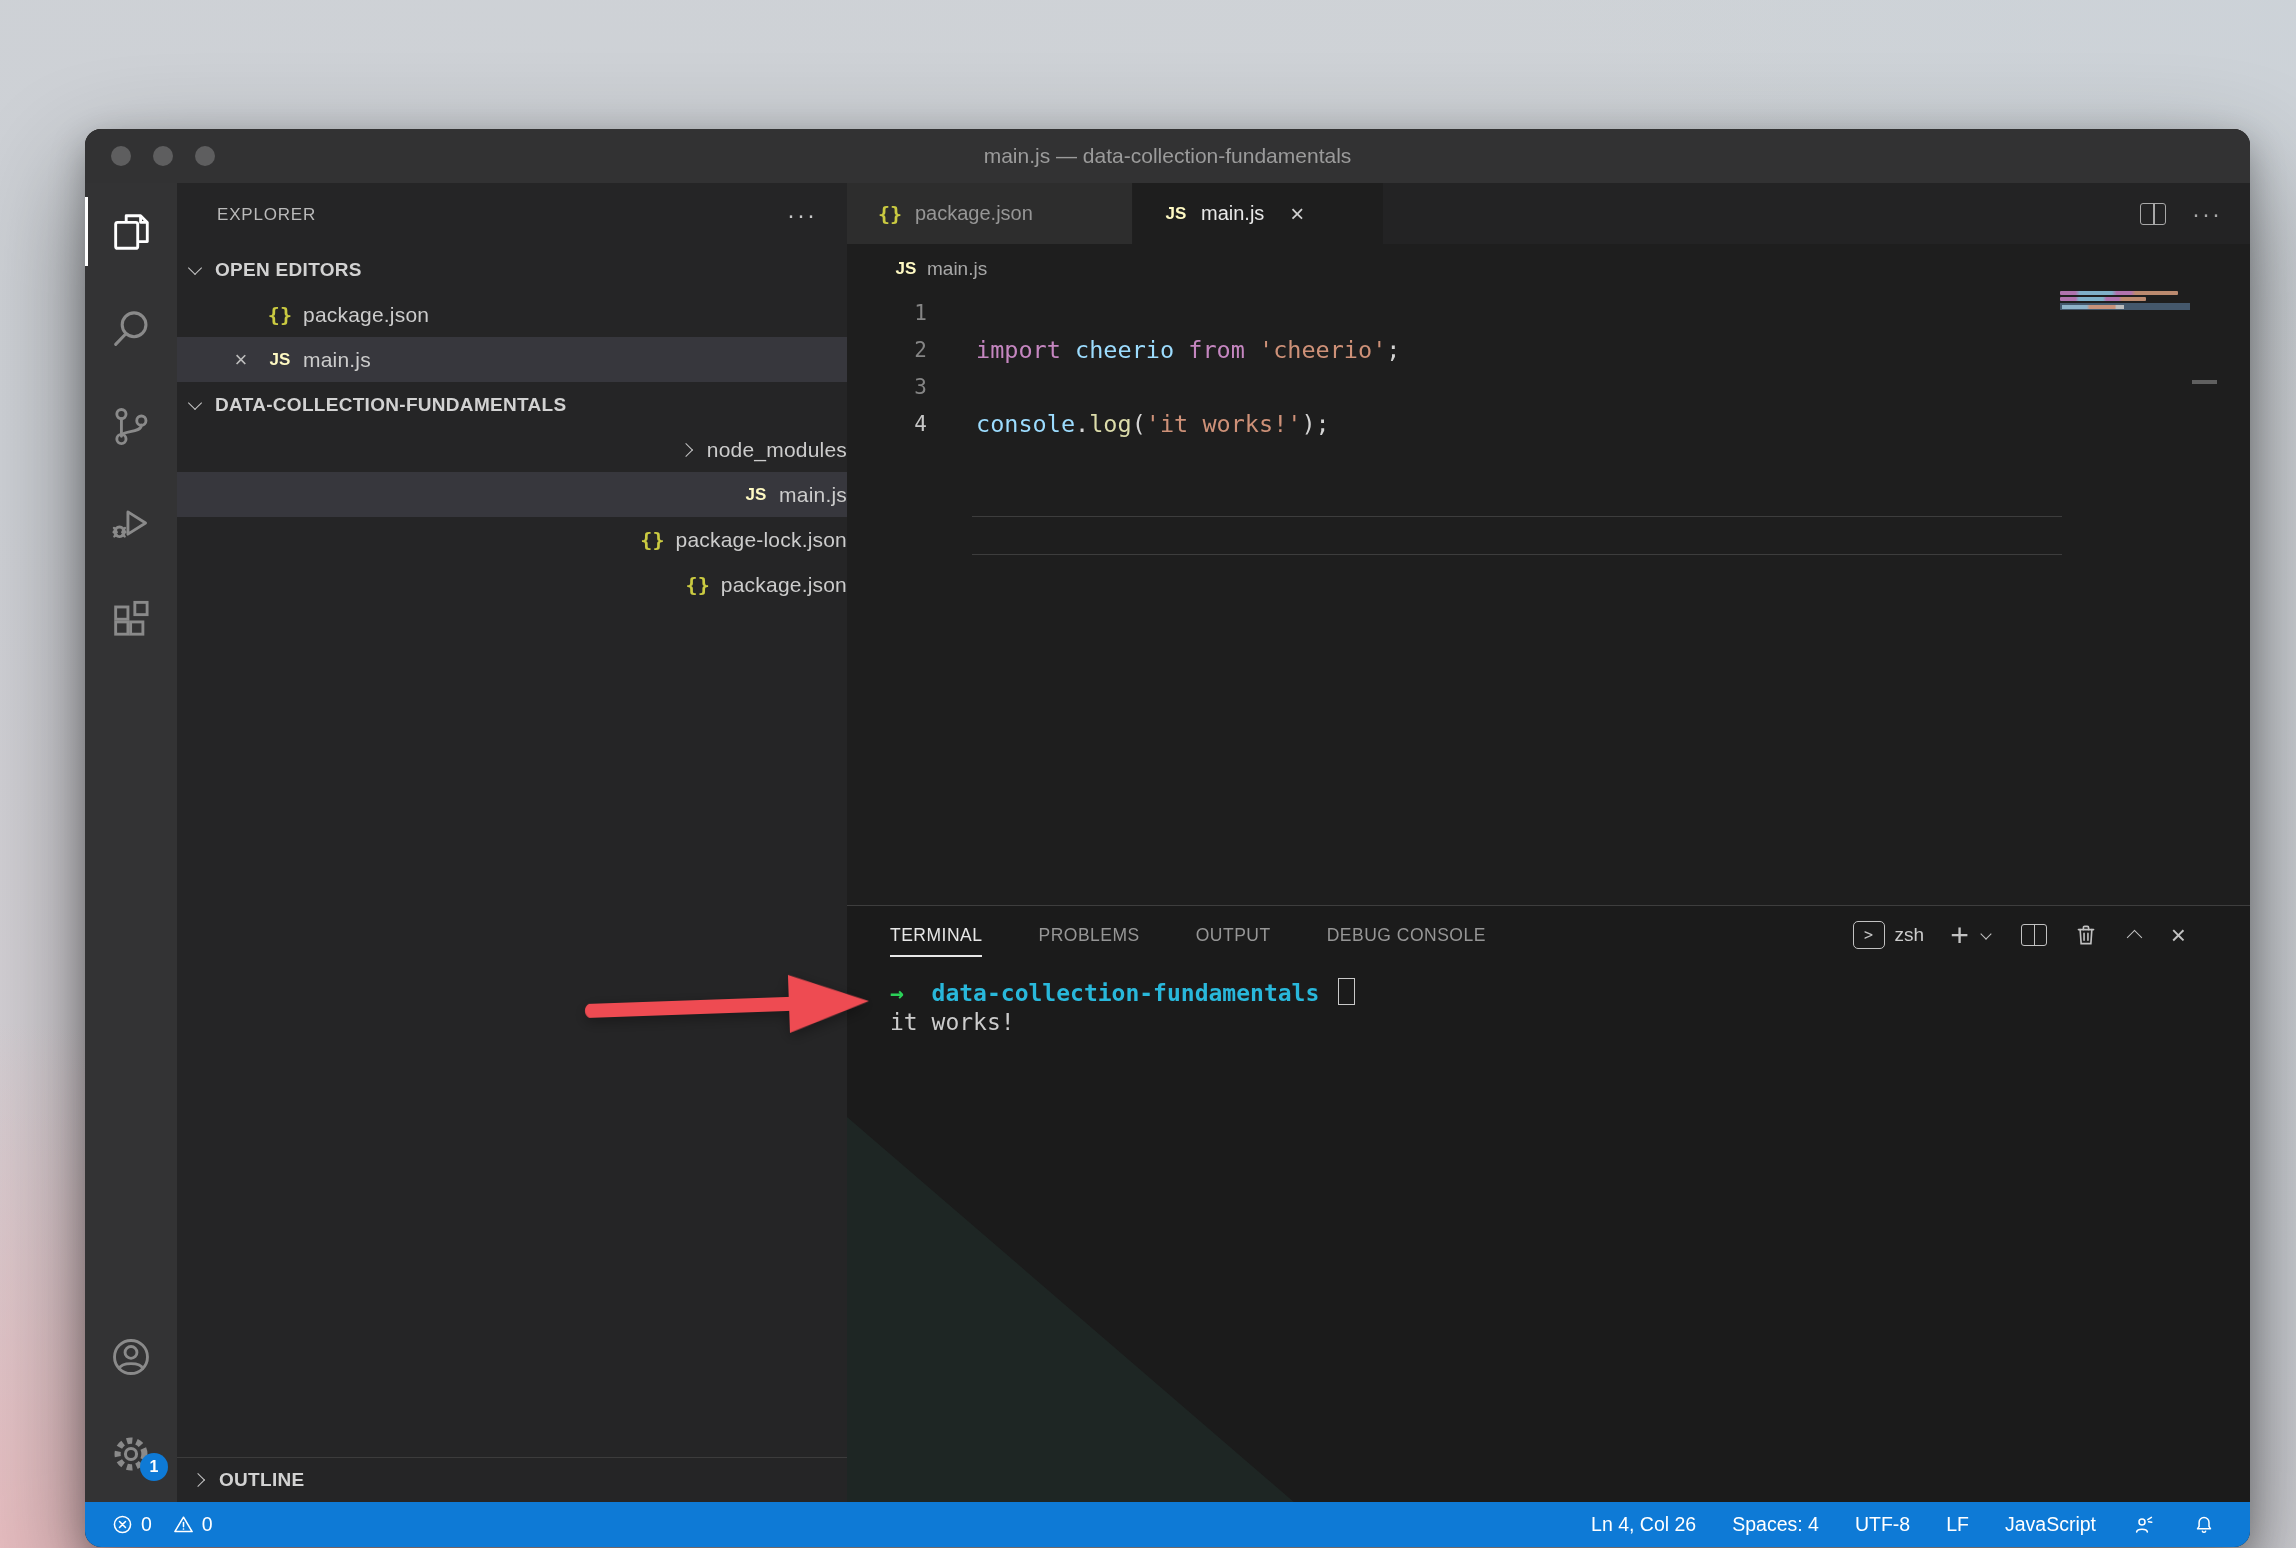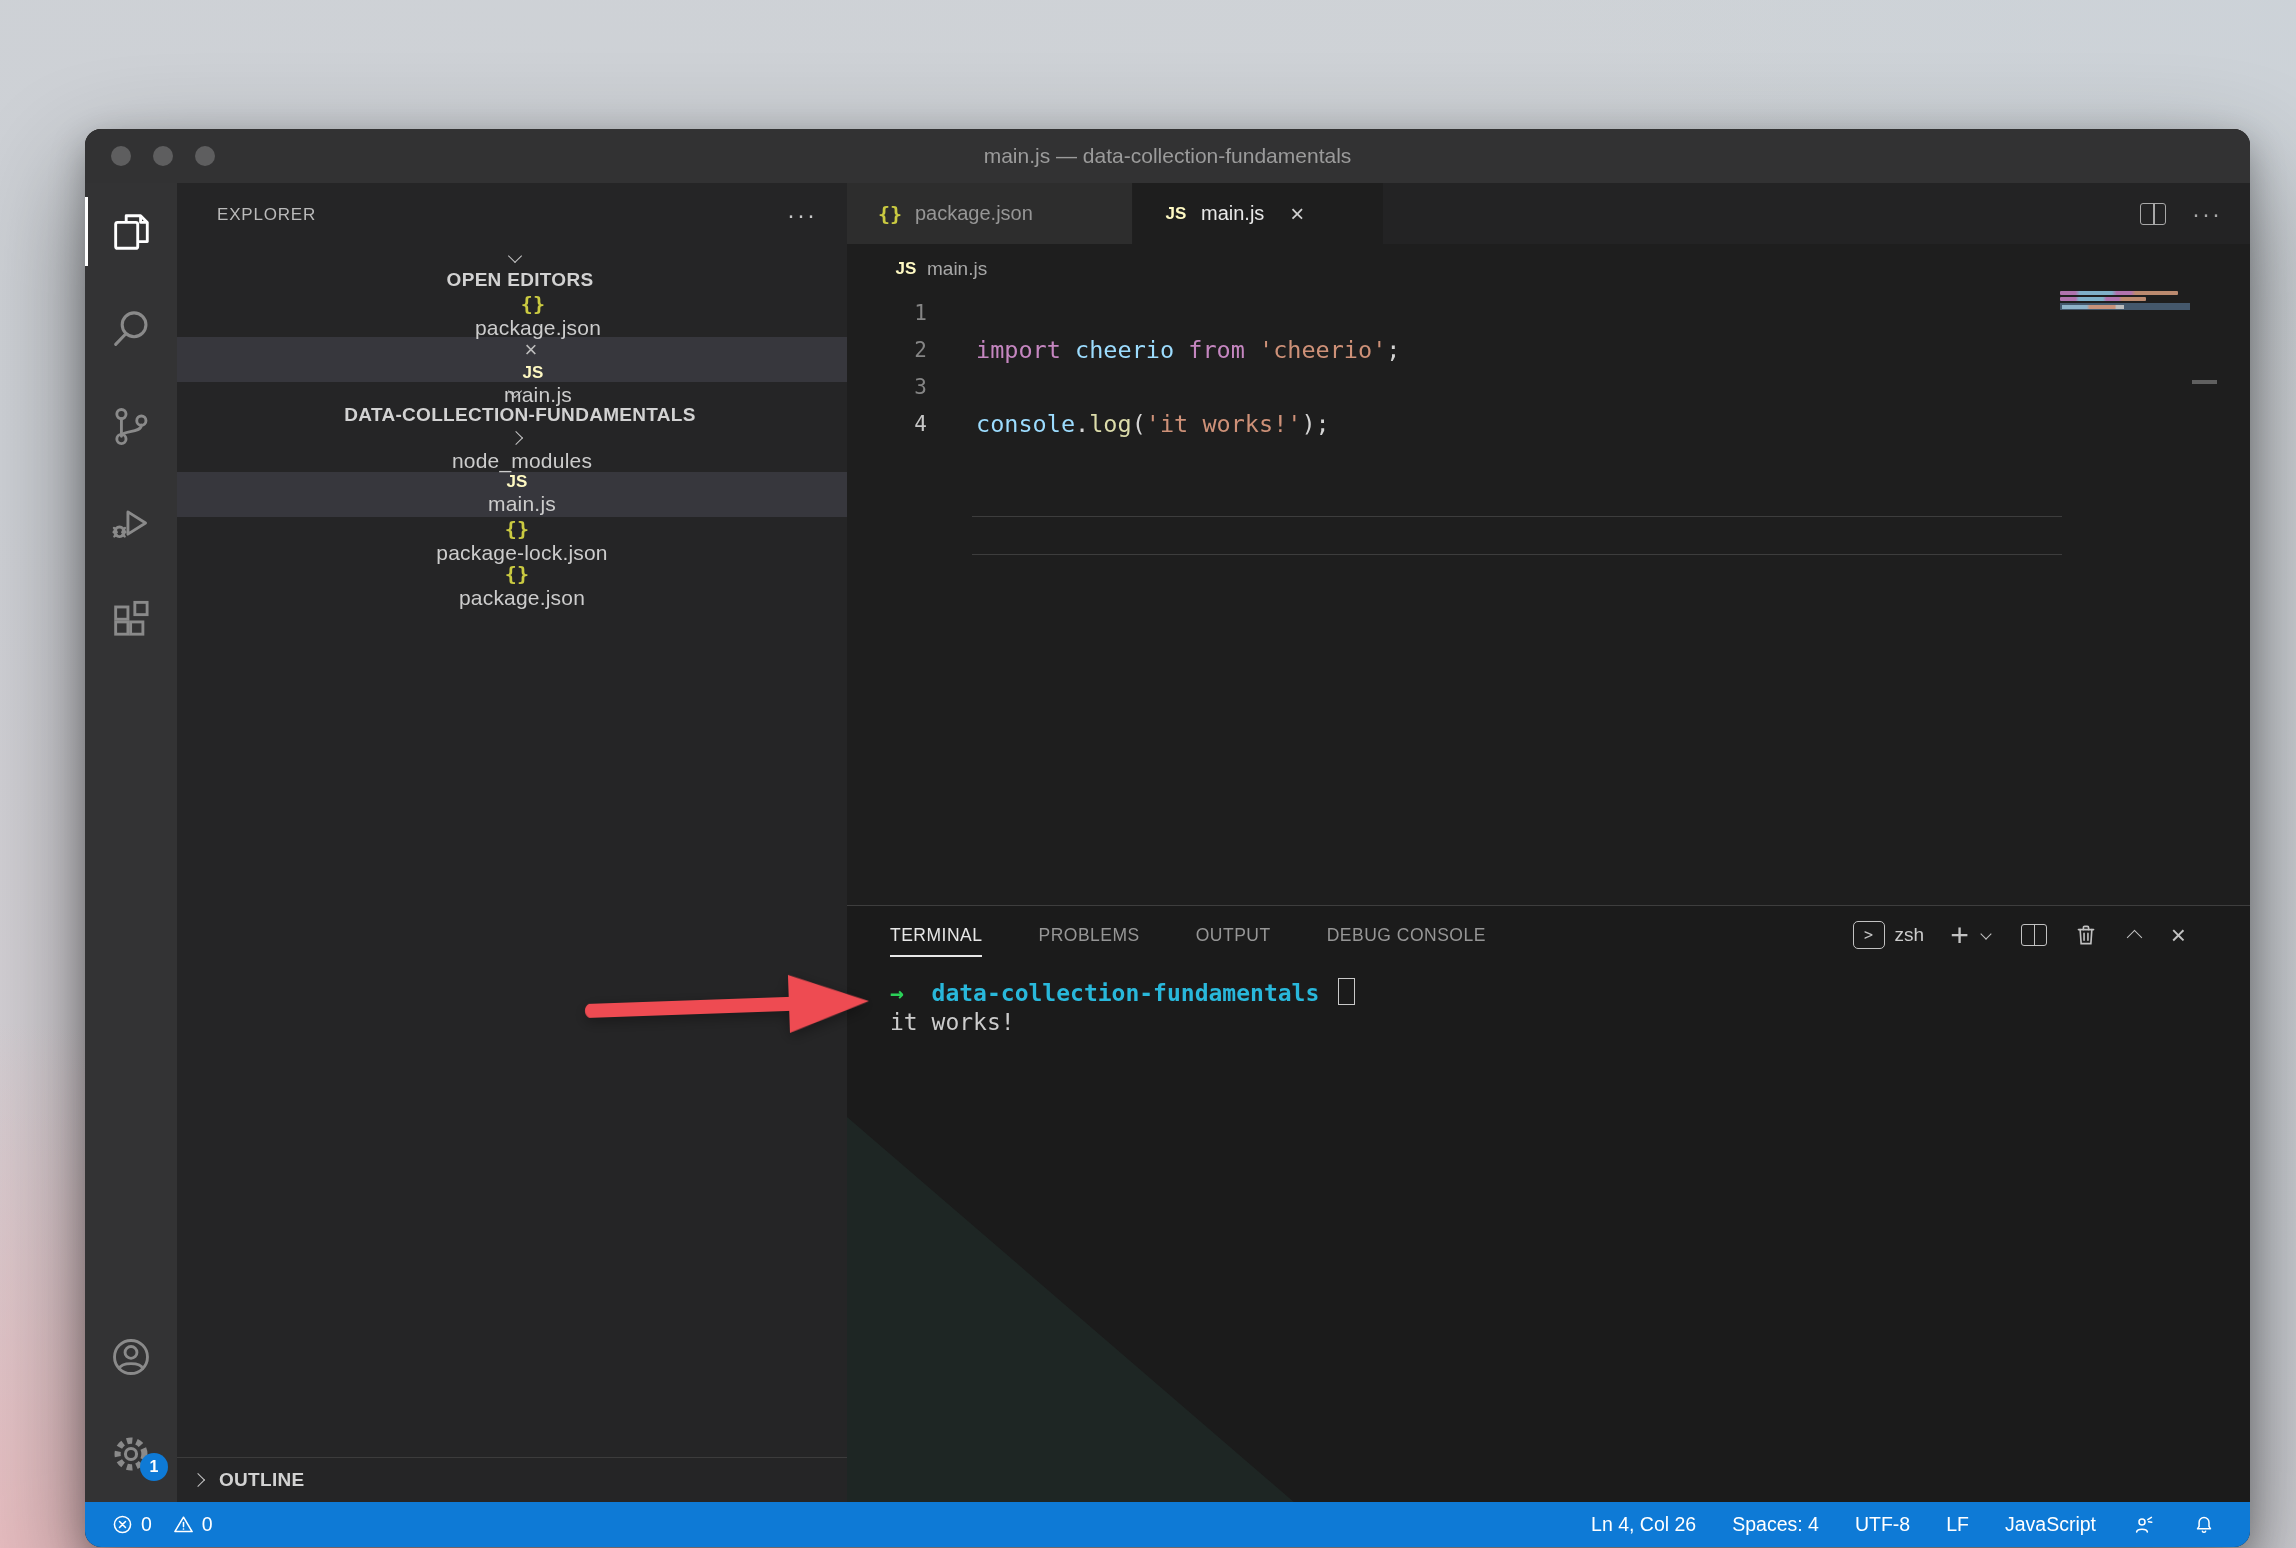--- a/index.html
+++ b/index.html
@@ -35,7 +35,7 @@
   .sidebar{position:absolute;left:92px;top:54px;width:670px;bottom:45px;background:#252526;color:#cccccc;}
   .sb-header{height:64px;display:flex;align-items:center;padding:0 30px 0 40px;font-size:17px;letter-spacing:.8px;color:#bababa;}
   .sb-more{margin-left:auto;font-size:24px;letter-spacing:2px;color:#c8c8c8;line-height:10px;}
-  .row{height:45px;display:flex;align-items:center;font-size:21px;letter-spacing:.2px;flex-direction:column;}
+  .row{height:45px;display:flex;align-items:center;font-size:21px;letter-spacing:.2px;}
   .row.sel{background:#37373d;}
   .sec-row{padding-left:8px;}
   .sec-label{font-weight:bold;font-size:19px;letter-spacing:.3px;color:#d2d2d2;margin-left:8px;}

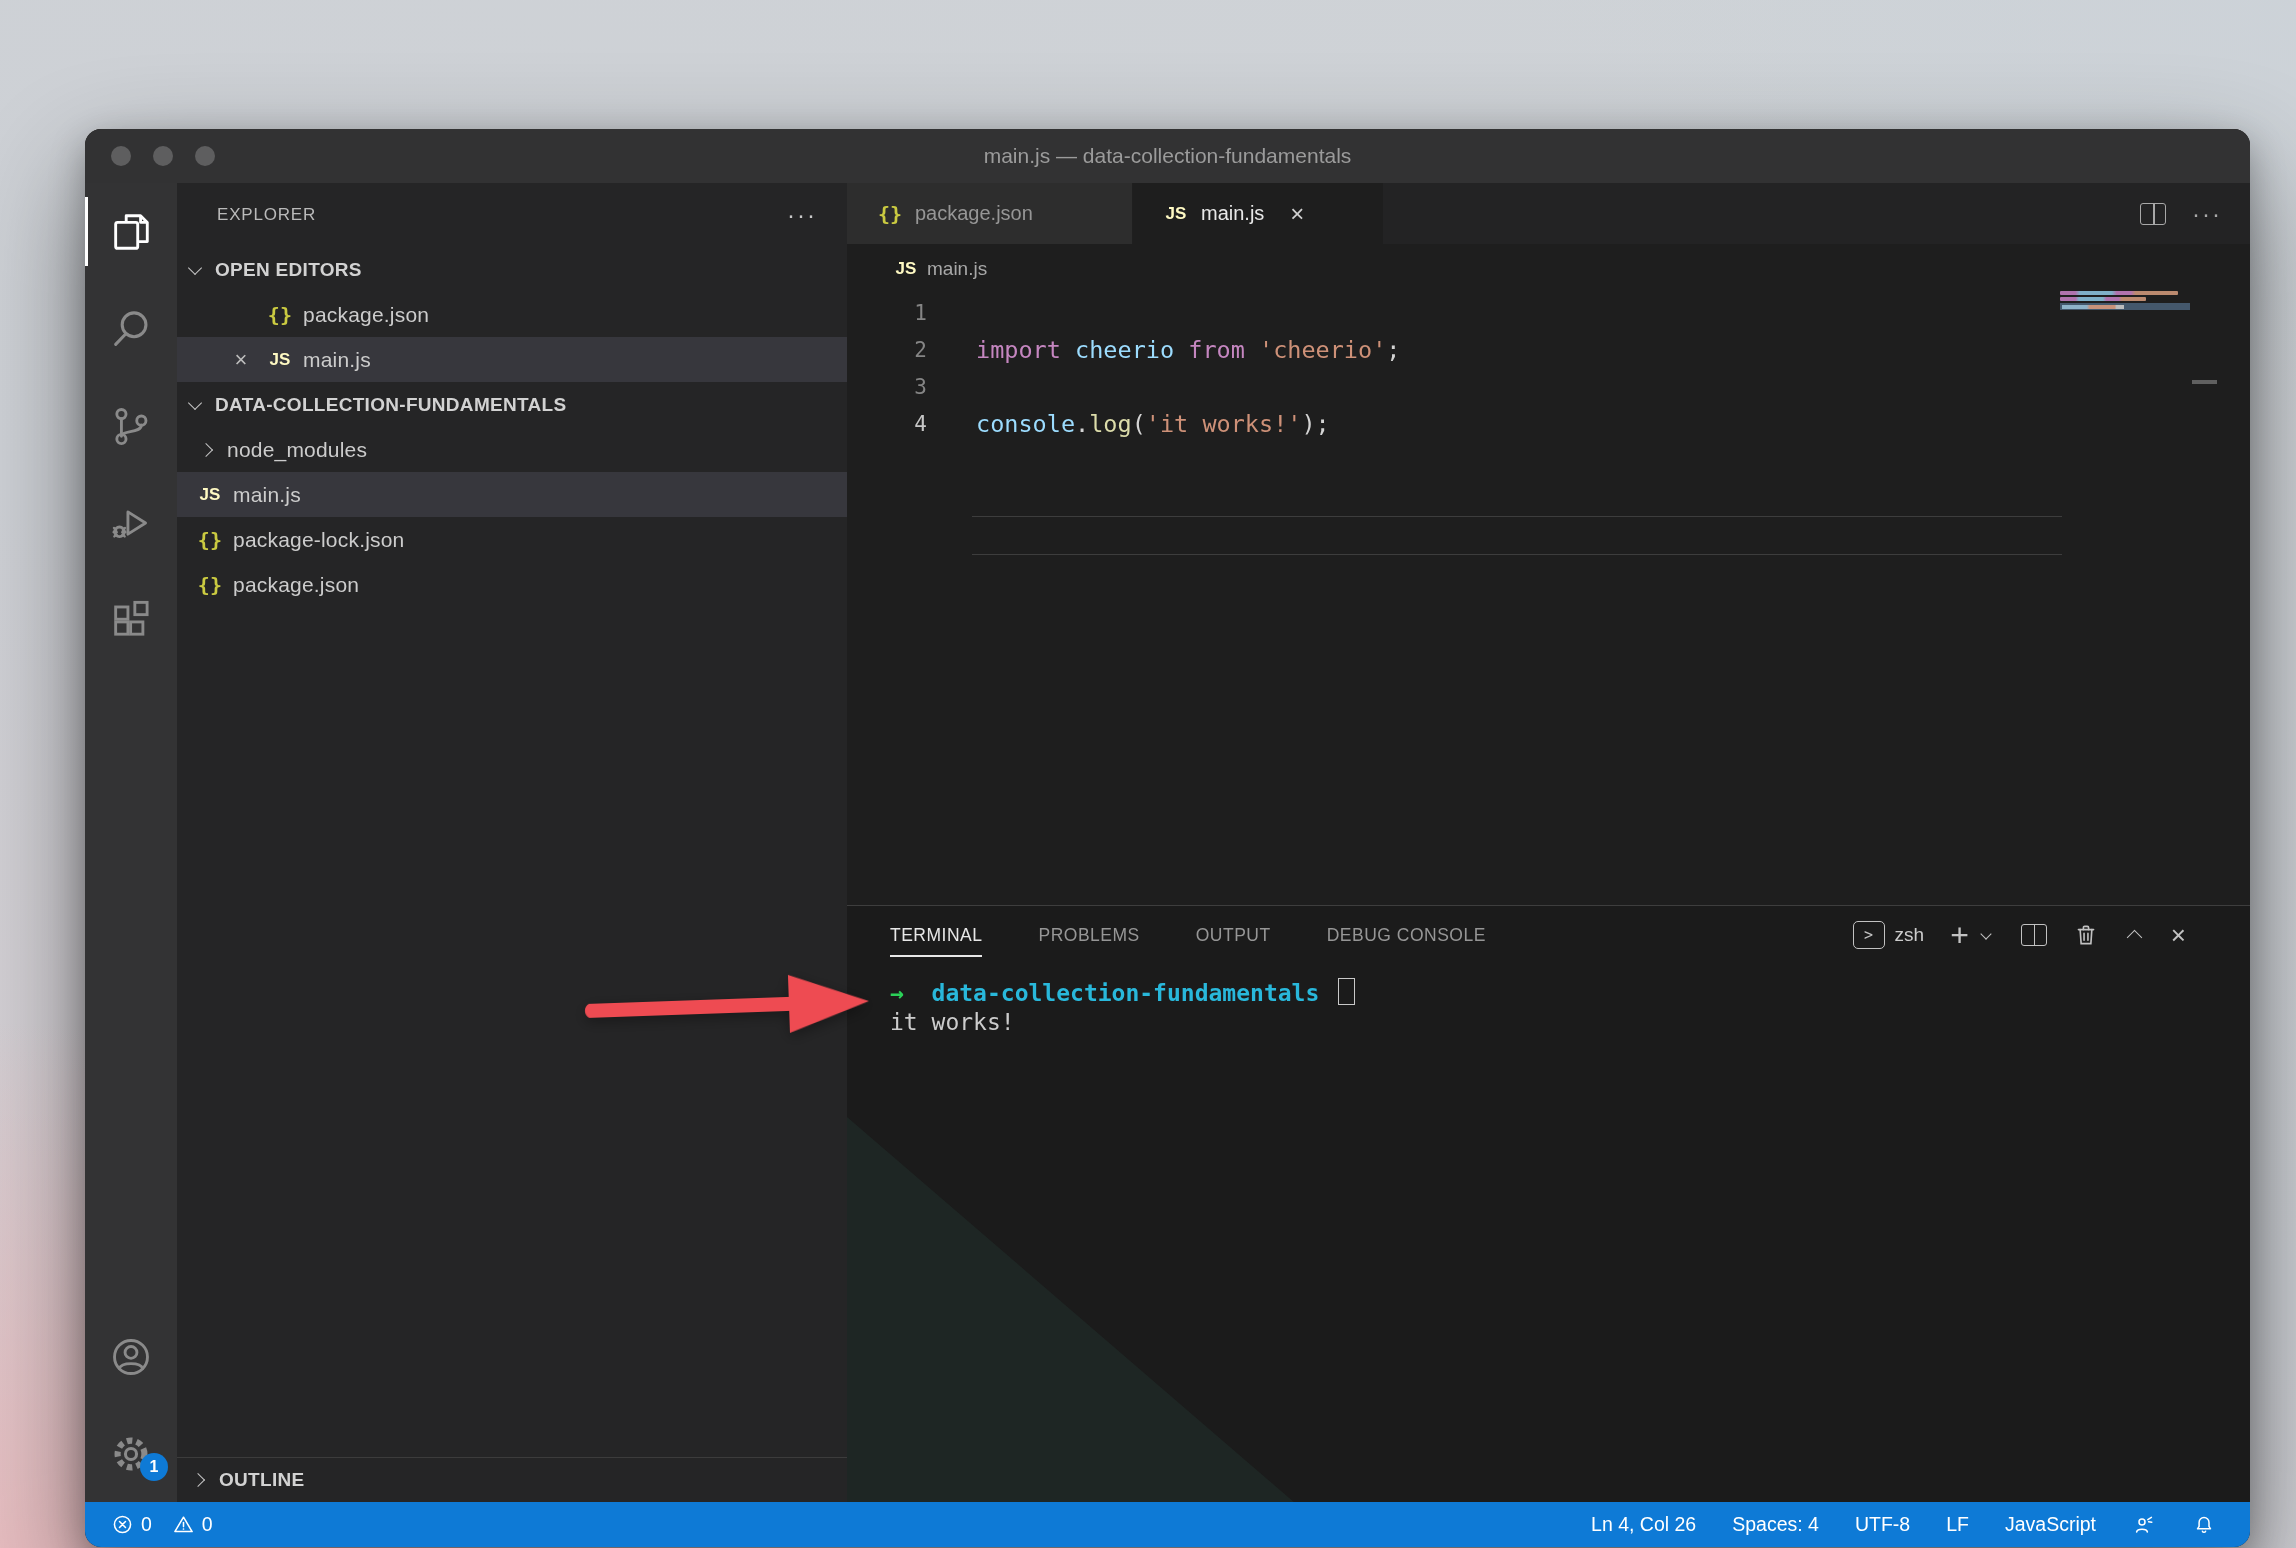--- a/index.html
+++ b/index.html
@@ -49,7 +49,7 @@
   .fi{width:26px;margin-right:10px;text-align:center;flex:0 0 auto;}
   .icon-js{color:#fef9c3;font-weight:bold;font-size:17px;}
   .icon-json{color:#cbcb41;font-weight:bold;font-size:20px;font-family:"DejaVu Sans Mono",monospace;}
-  .tree-row{padding-left:20px;}
+  .tree-row{padding-left:20px;justify-content:flex-end;}
   .tree-chev{margin-right:8px;}
   .outline-row{position:absolute;bottom:0;left:0;right:0;height:44px;border-top:1px solid #3c3c3c;
     display:flex;align-items:center;padding-left:12px;background:#252526;}

